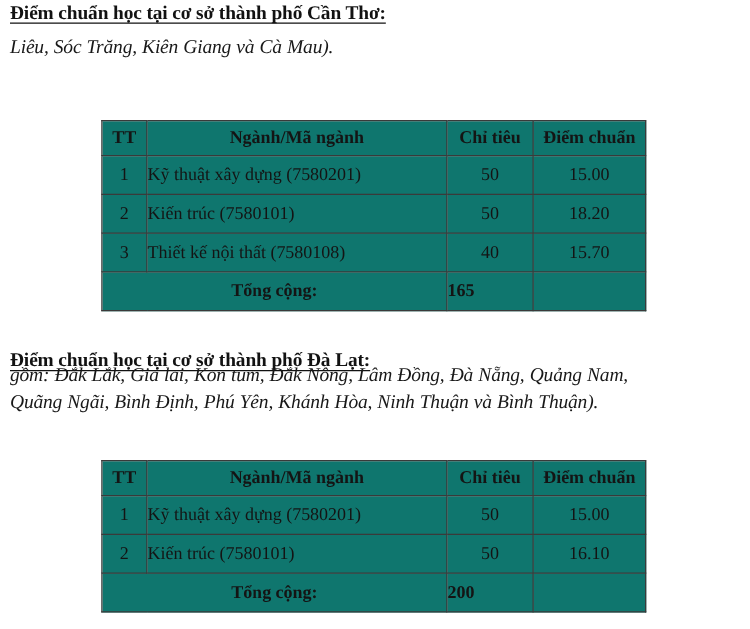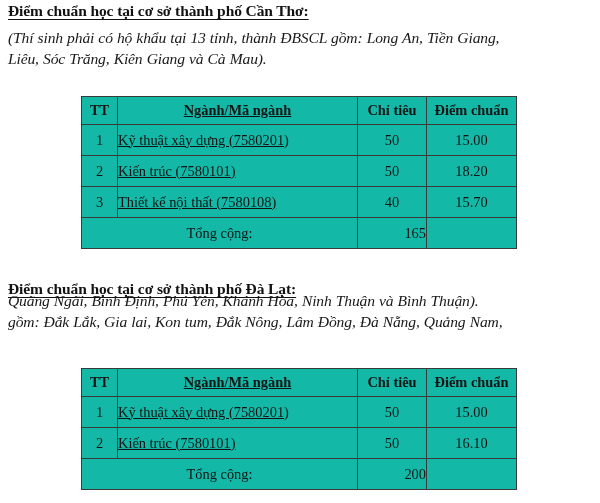--- a/index.html
+++ b/index.html
@@ -97,7 +97,6 @@
   <div class="section-heading" id="heading-1">Điểm chuẩn học tại cơ sở thành phố Cần Thơ:</div>
 
   <div class="note" id="note-1">
-    <span class="line">(Thí sinh phải có hộ khẩu tại 13 tỉnh, thành ĐBSCL gồm: Long An, Tiền Giang,</span>
     <span class="line">Liêu, Sóc Trăng, Kiên Giang và Cà Mau).</span>
   </div>
 

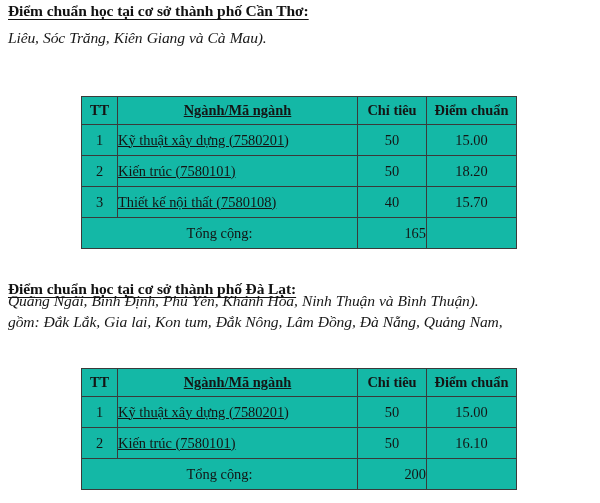--- a/index.html
+++ b/index.html
@@ -60,7 +60,7 @@
     vertical-align: middle;
     height: 31px;
     box-sizing: border-box;
-    background: #14b8a6;
+    background: #0f766e;
   }
   table.score-table th {
     font-weight: bold;

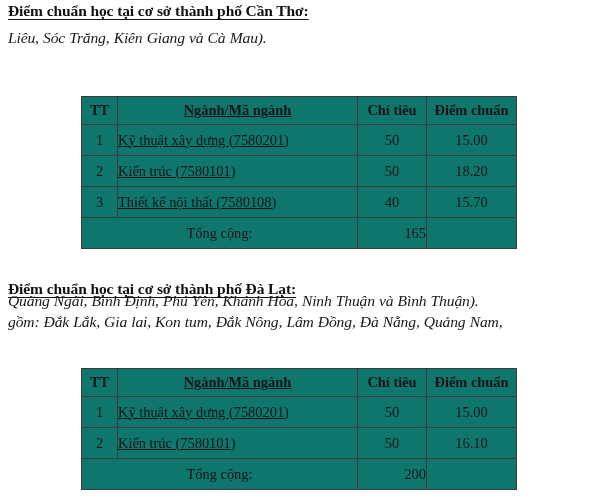--- a/index.html
+++ b/index.html
@@ -68,7 +68,7 @@
     height: 28px;
   }
   .c-tt      { width: 36px;  text-align: center; }
-  .c-major   { width: 240px; text-align: left; padding-left: 7px; text-decoration: underline; }
+  .c-major   { width: 240px; text-align: left; padding-left: 7px; }
   .c-quota   { width: 69px;  text-align: center; }
   .c-score   { width: 90px;  text-align: center; }
   .total-label {

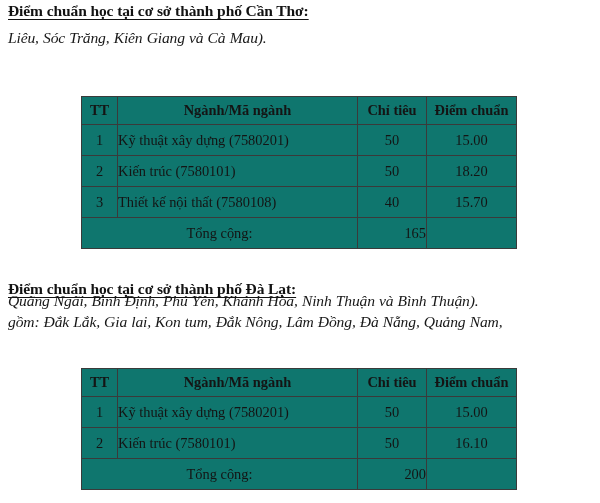--- a/index.html
+++ b/index.html
@@ -72,7 +72,7 @@
   .c-quota   { width: 69px;  text-align: center; }
   .c-score   { width: 90px;  text-align: center; }
   .total-label {
-    font-weight: normal;
+    font-weight: bold;
     text-align: center;
     padding-left: 0;
   }

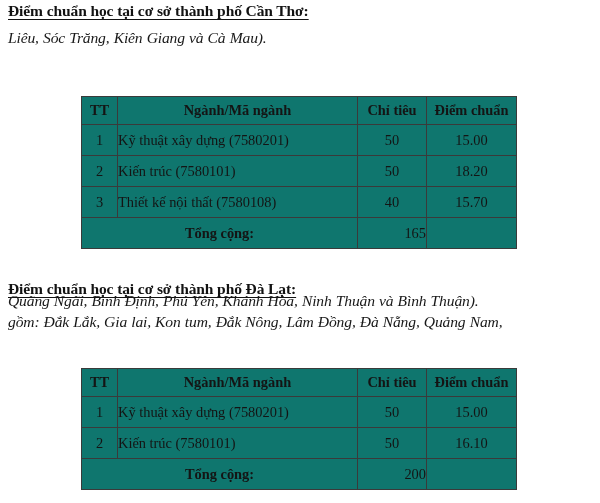--- a/index.html
+++ b/index.html
@@ -77,8 +77,8 @@
     padding-left: 0;
   }
   .total-value {
-    font-weight: normal;
-    text-align: right;
+    font-weight: bold;
+    text-align: left;
   }
 
   

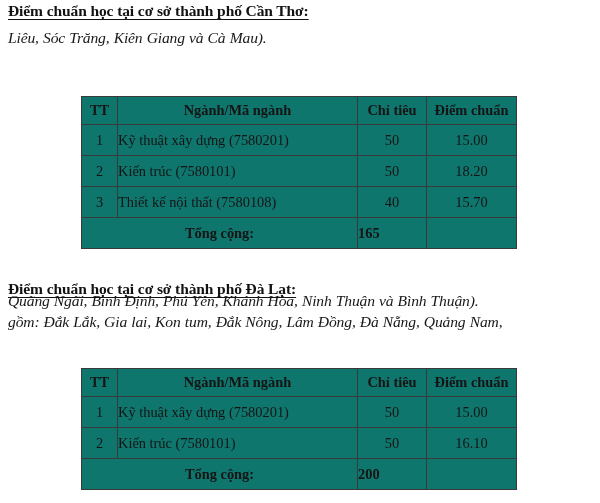--- a/index.html
+++ b/index.html
@@ -139,8 +139,8 @@
   <div class="section-heading" id="heading-2">Điểm chuẩn học tại cơ sở thành phố Đà Lạt:</div>
 
   <div class="note" id="note-2">
+    <span class="line">gồm: Đắk Lắk, Gia lai, Kon tum, Đắk Nông, Lâm Đồng, Đà Nẵng, Quảng Nam,</span>
     <span class="line">Quãng Ngãi, Bình Định, Phú Yên, Khánh Hòa, Ninh Thuận và Bình Thuận).</span>
-    <span class="line">gồm: Đắk Lắk, Gia lai, Kon tum, Đắk Nông, Lâm Đồng, Đà Nẵng, Quảng Nam,</span>
   </div>
 
   <table class="score-table" id="table-2">

